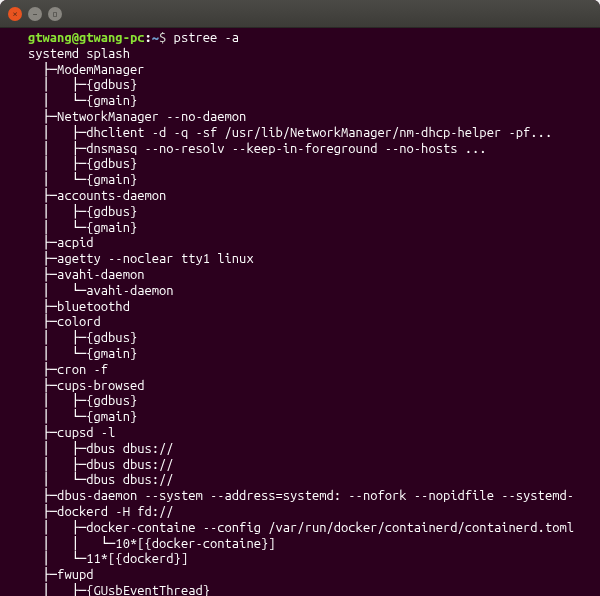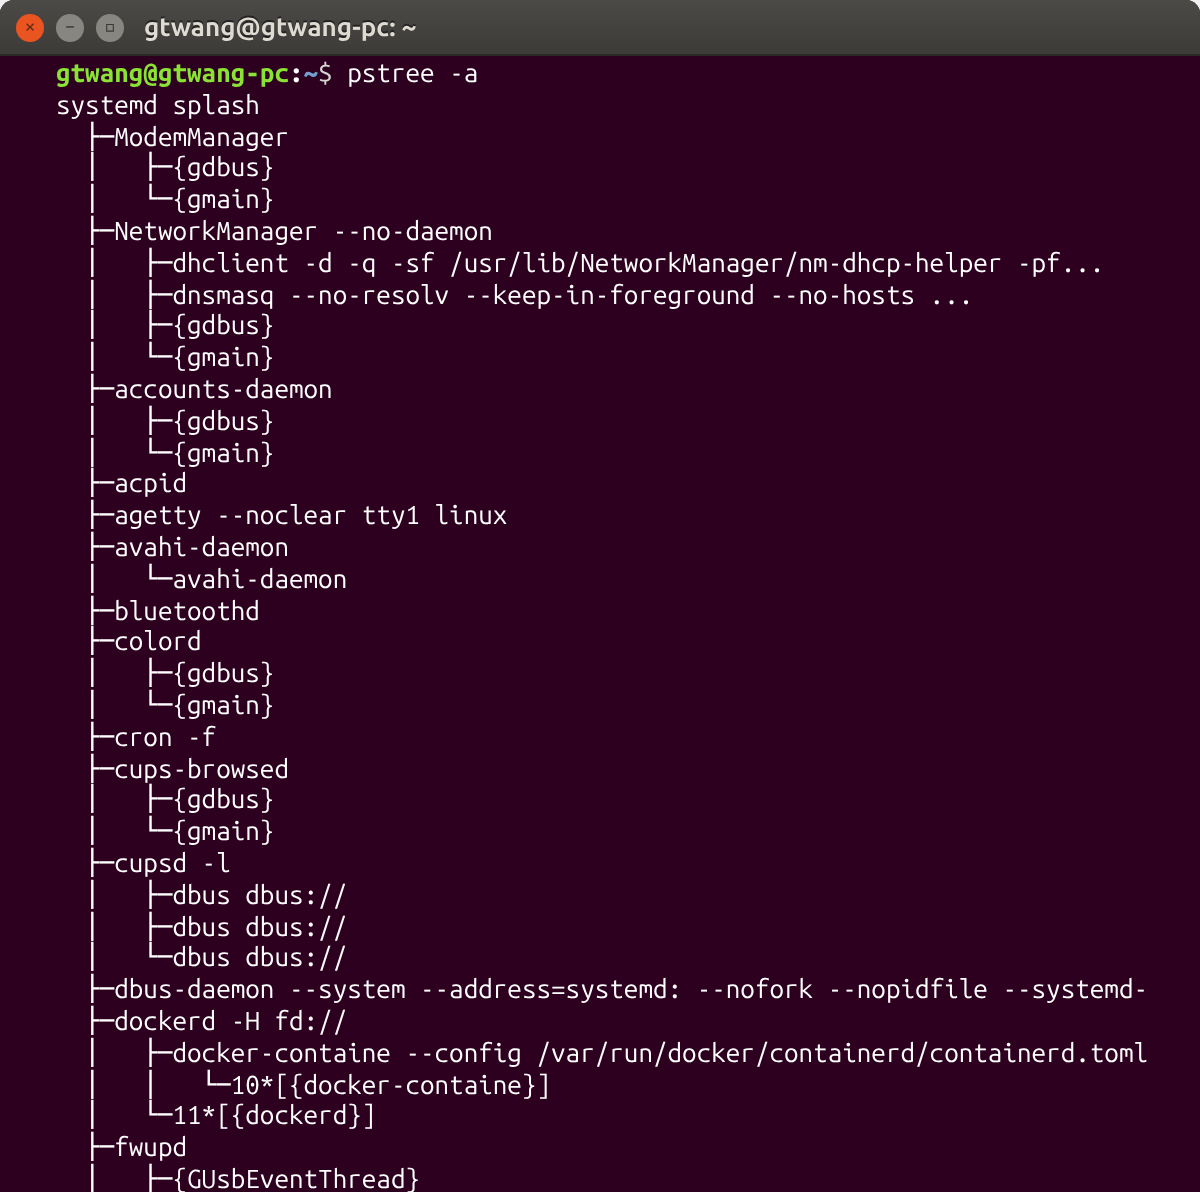--- a/index.html
+++ b/index.html
@@ -86,7 +86,6 @@
           <span>▫</span>
         </div>
     </div>
-    <div class="title">gtwang@gtwang-pc: ~</div>
   </div>
   <div class="terminal"><span class="prompt-user">gtwang@gtwang-pc</span><span class="prompt-colon">:</span><span class="prompt-path">~</span><span class="prompt-dollar">$ </span><span>pstree -a</span>
 <span class="tree" id="tree-output">systemd splash

